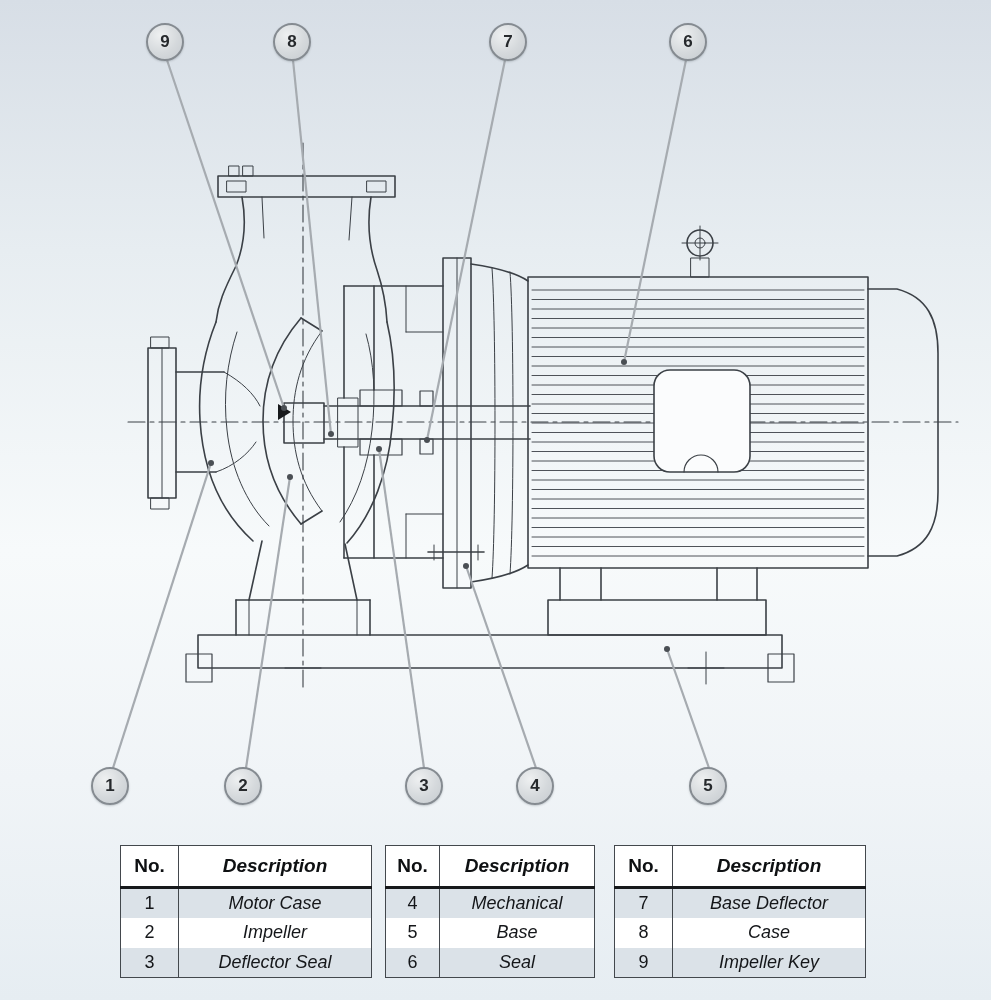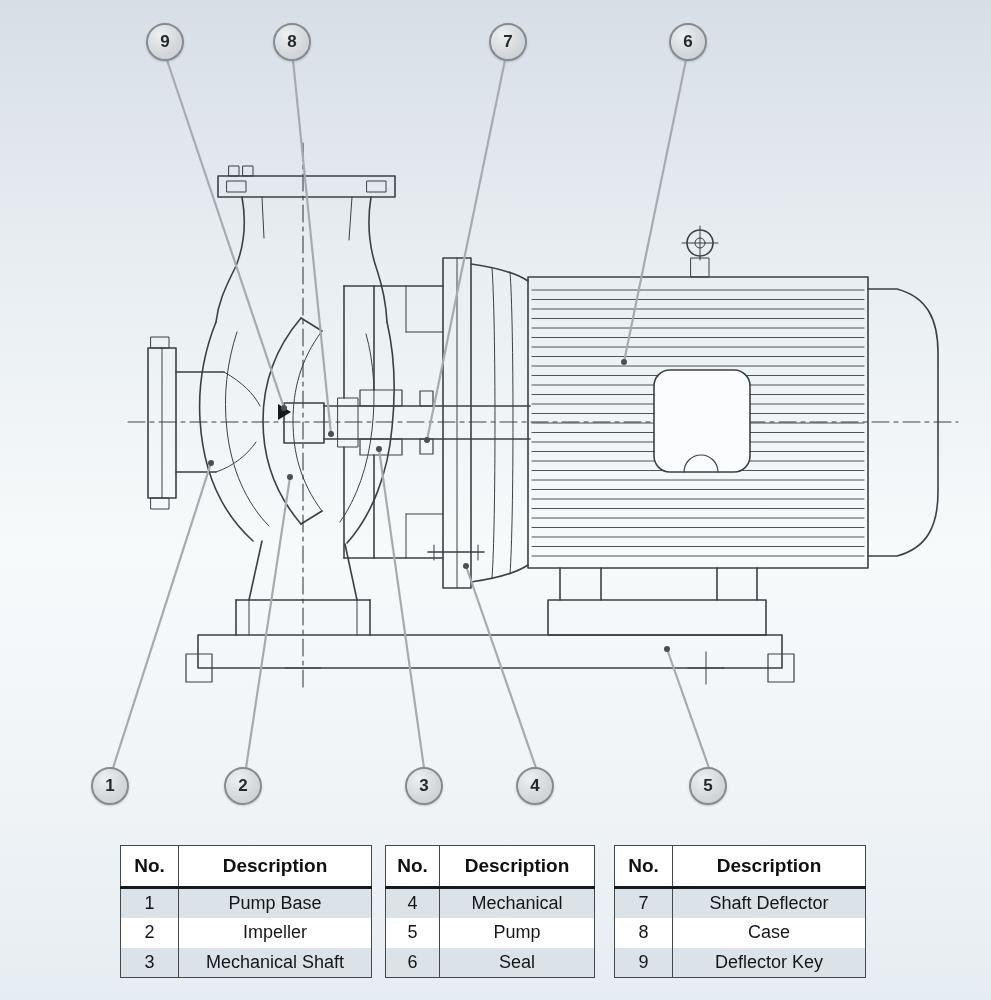--- a/index.html
+++ b/index.html
@@ -45,7 +45,7 @@
     font-size:18px; color:#141619;
     height:30px; padding:2px 6px; text-align:center;
   }
-  .parts-table th + th, .parts-table td + td { border-left:1.3px solid #43484d; }
+  .parts-table th + th, .parts-table td + td { border-left:1.3px solid #43484d;font-style:italic; }
   .parts-table tr.alt td { background:#dbe2e8; }
 
   #t1 { left:120px; top:845px; width:252px; }

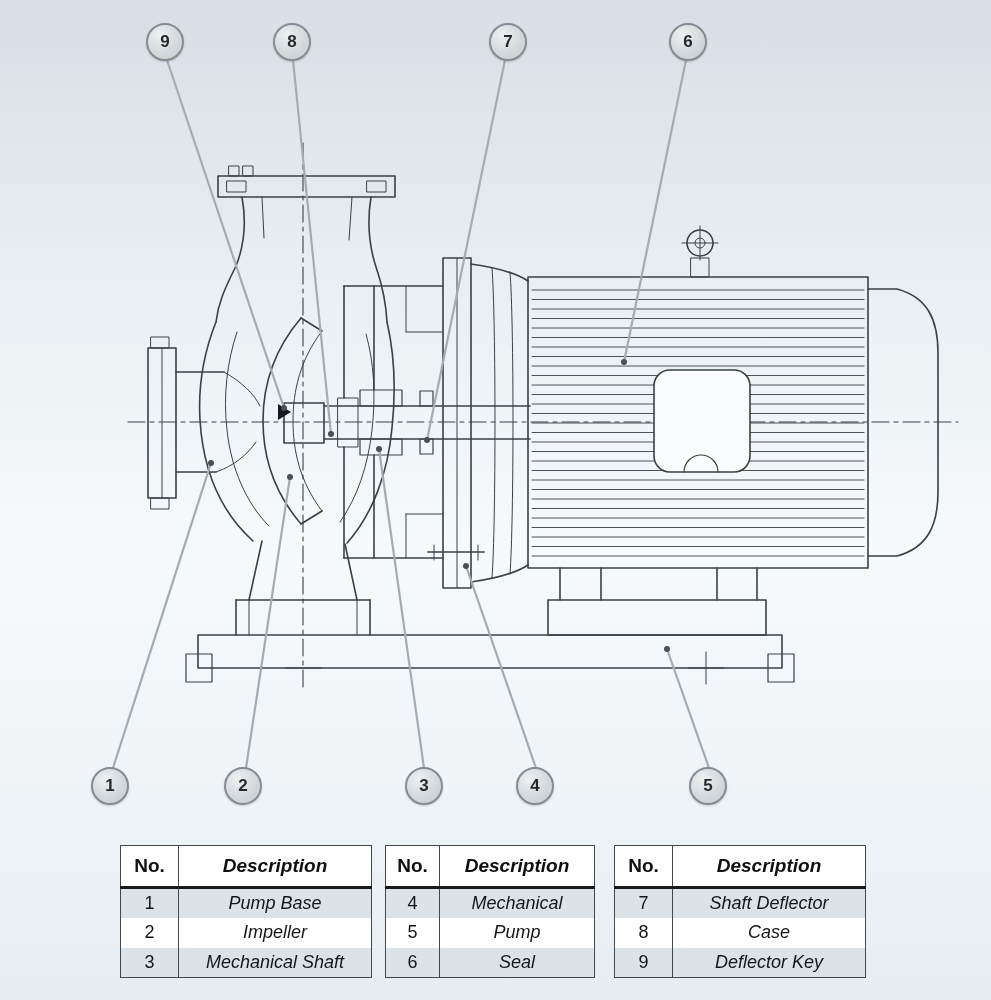--- a/index.html
+++ b/index.html
@@ -264,7 +264,7 @@
     <tbody>
       <tr class="alt">
         <td>1</td>
-        <td>Pump Base</td>
+        <td>Motor Case</td>
       </tr>
       <tr>
         <td>2</td>

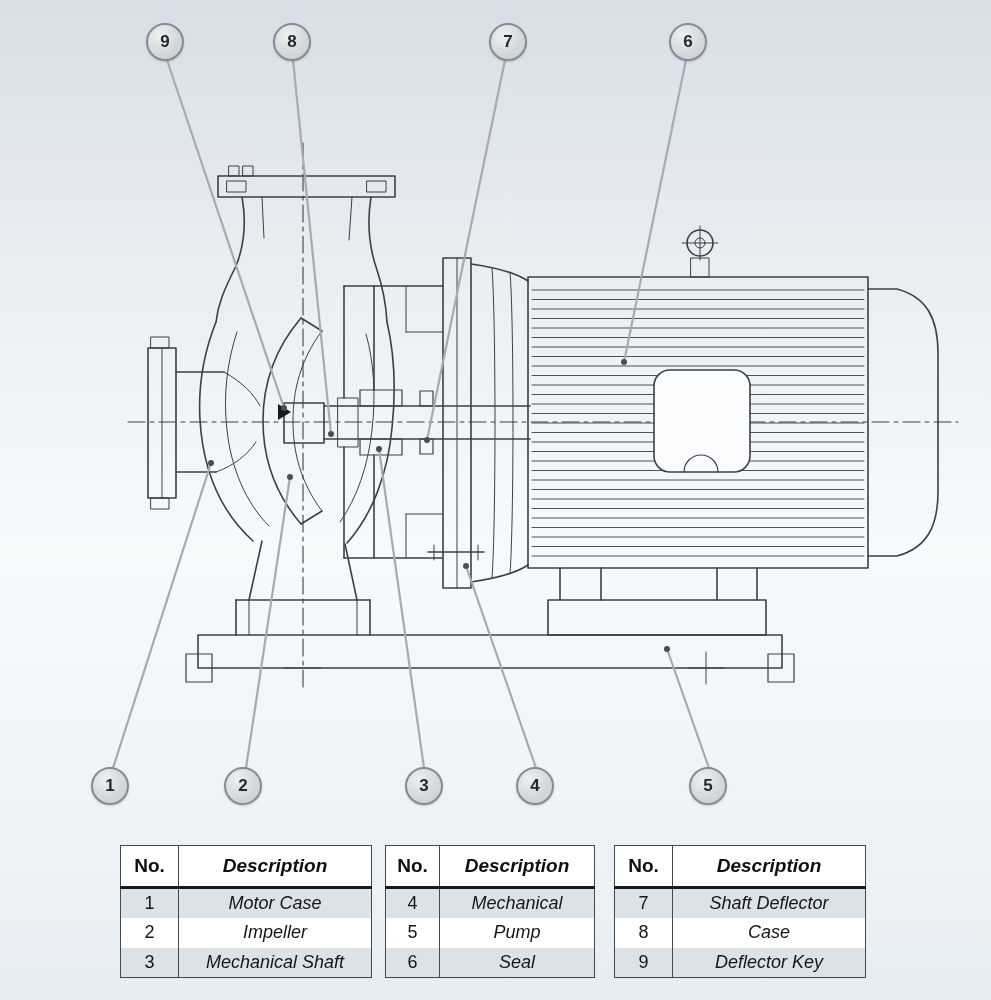--- a/index.html
+++ b/index.html
@@ -318,7 +318,7 @@
     <tbody>
       <tr class="alt">
         <td>7</td>
-        <td>Shaft Deflector</td>
+        <td>Base Deflector</td>
       </tr>
       <tr>
         <td>8</td>

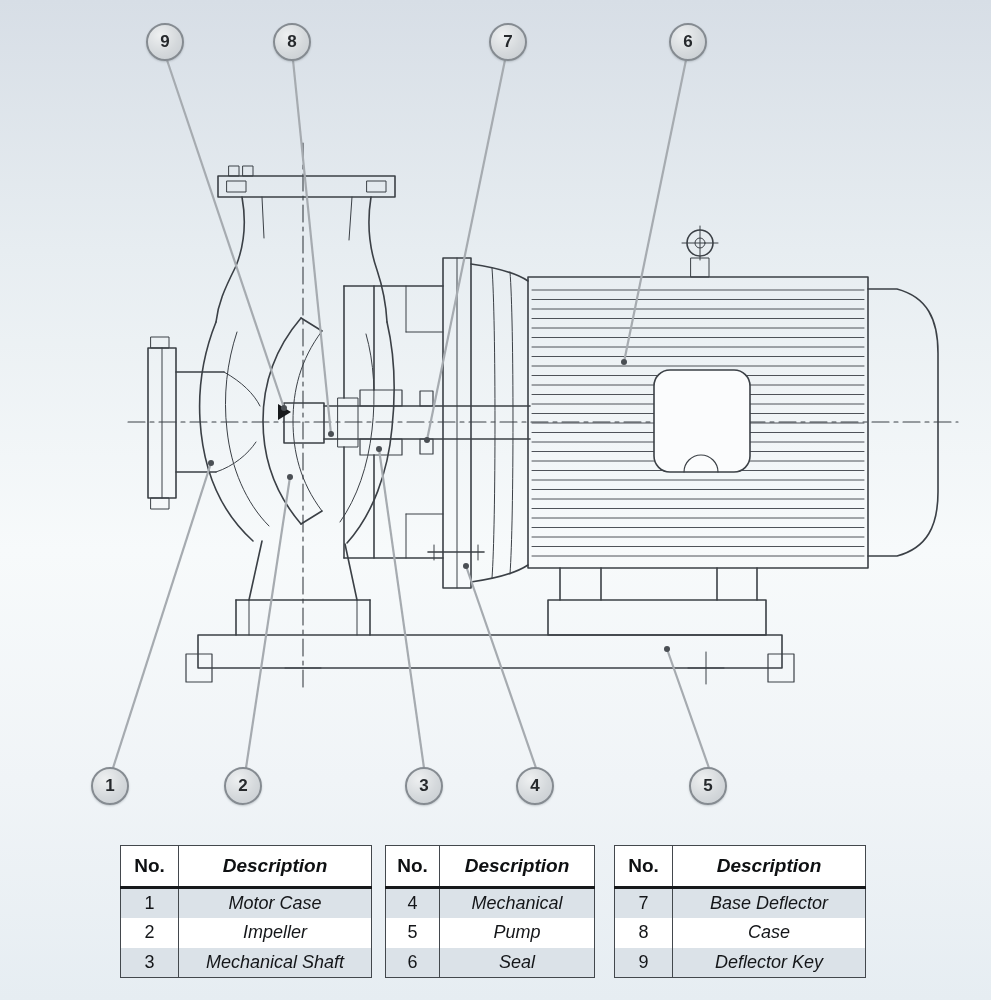--- a/index.html
+++ b/index.html
@@ -295,7 +295,7 @@
       </tr>
       <tr>
         <td>5</td>
-        <td>Pump</td>
+        <td>Base</td>
       </tr>
       <tr class="alt">
         <td>6</td>

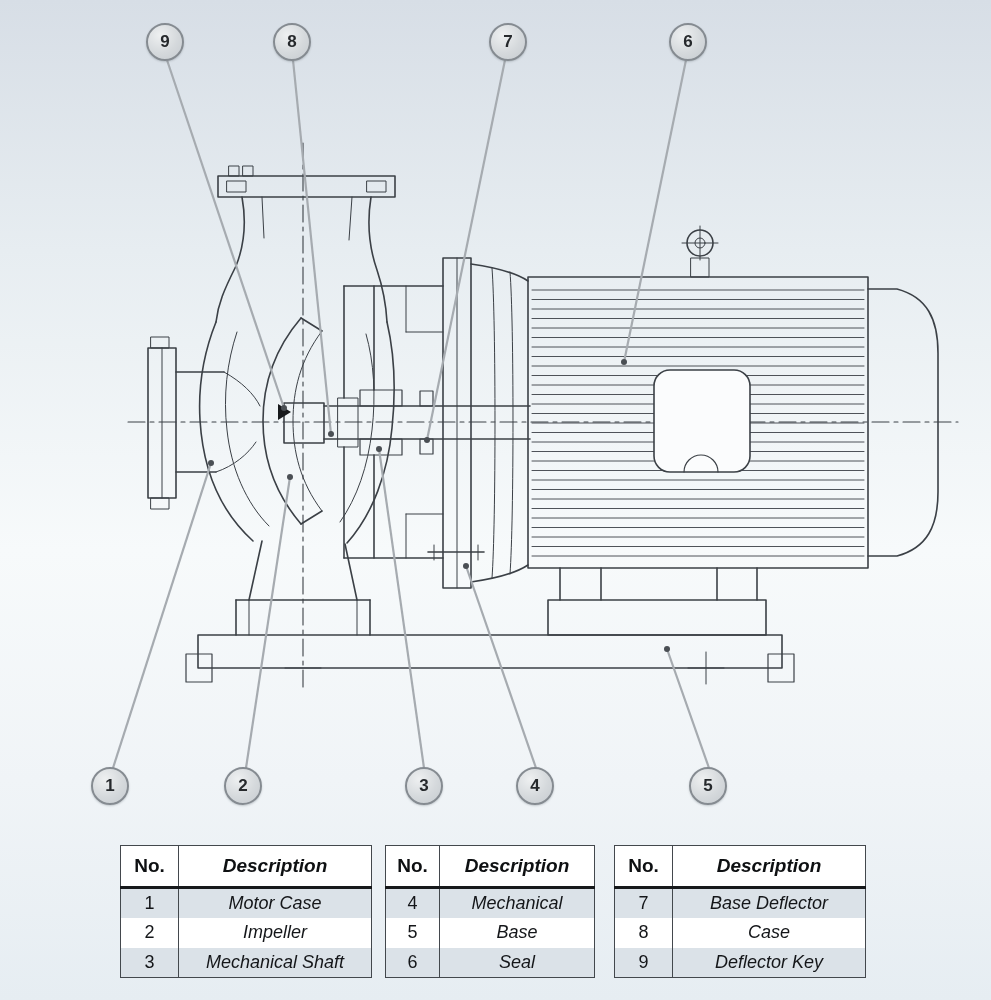--- a/index.html
+++ b/index.html
@@ -272,7 +272,7 @@
       </tr>
       <tr class="alt">
         <td>3</td>
-        <td>Mechanical Shaft</td>
+        <td>Deflector Seal</td>
       </tr>
     </tbody>
   </table>

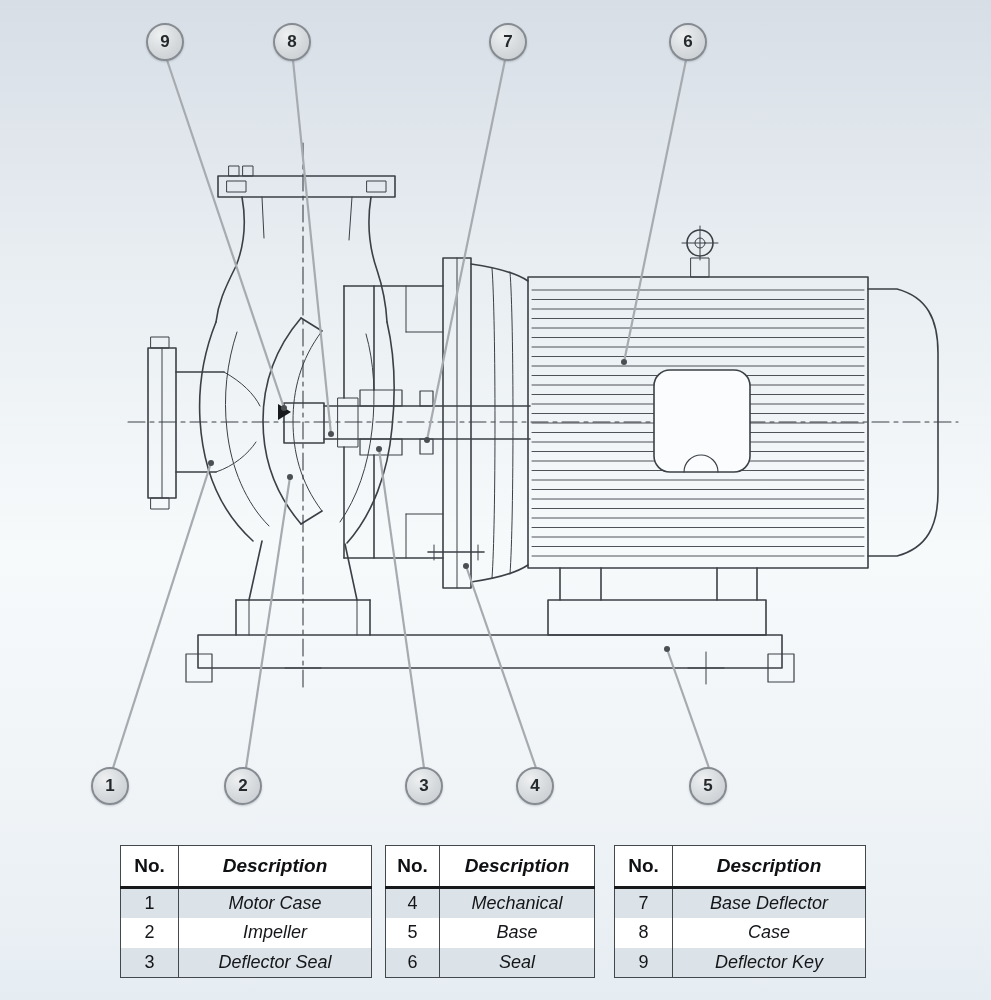--- a/index.html
+++ b/index.html
@@ -326,7 +326,7 @@
       </tr>
       <tr class="alt">
         <td>9</td>
-        <td>Deflector Key</td>
+        <td>Impeller Key</td>
       </tr>
     </tbody>
   </table>

